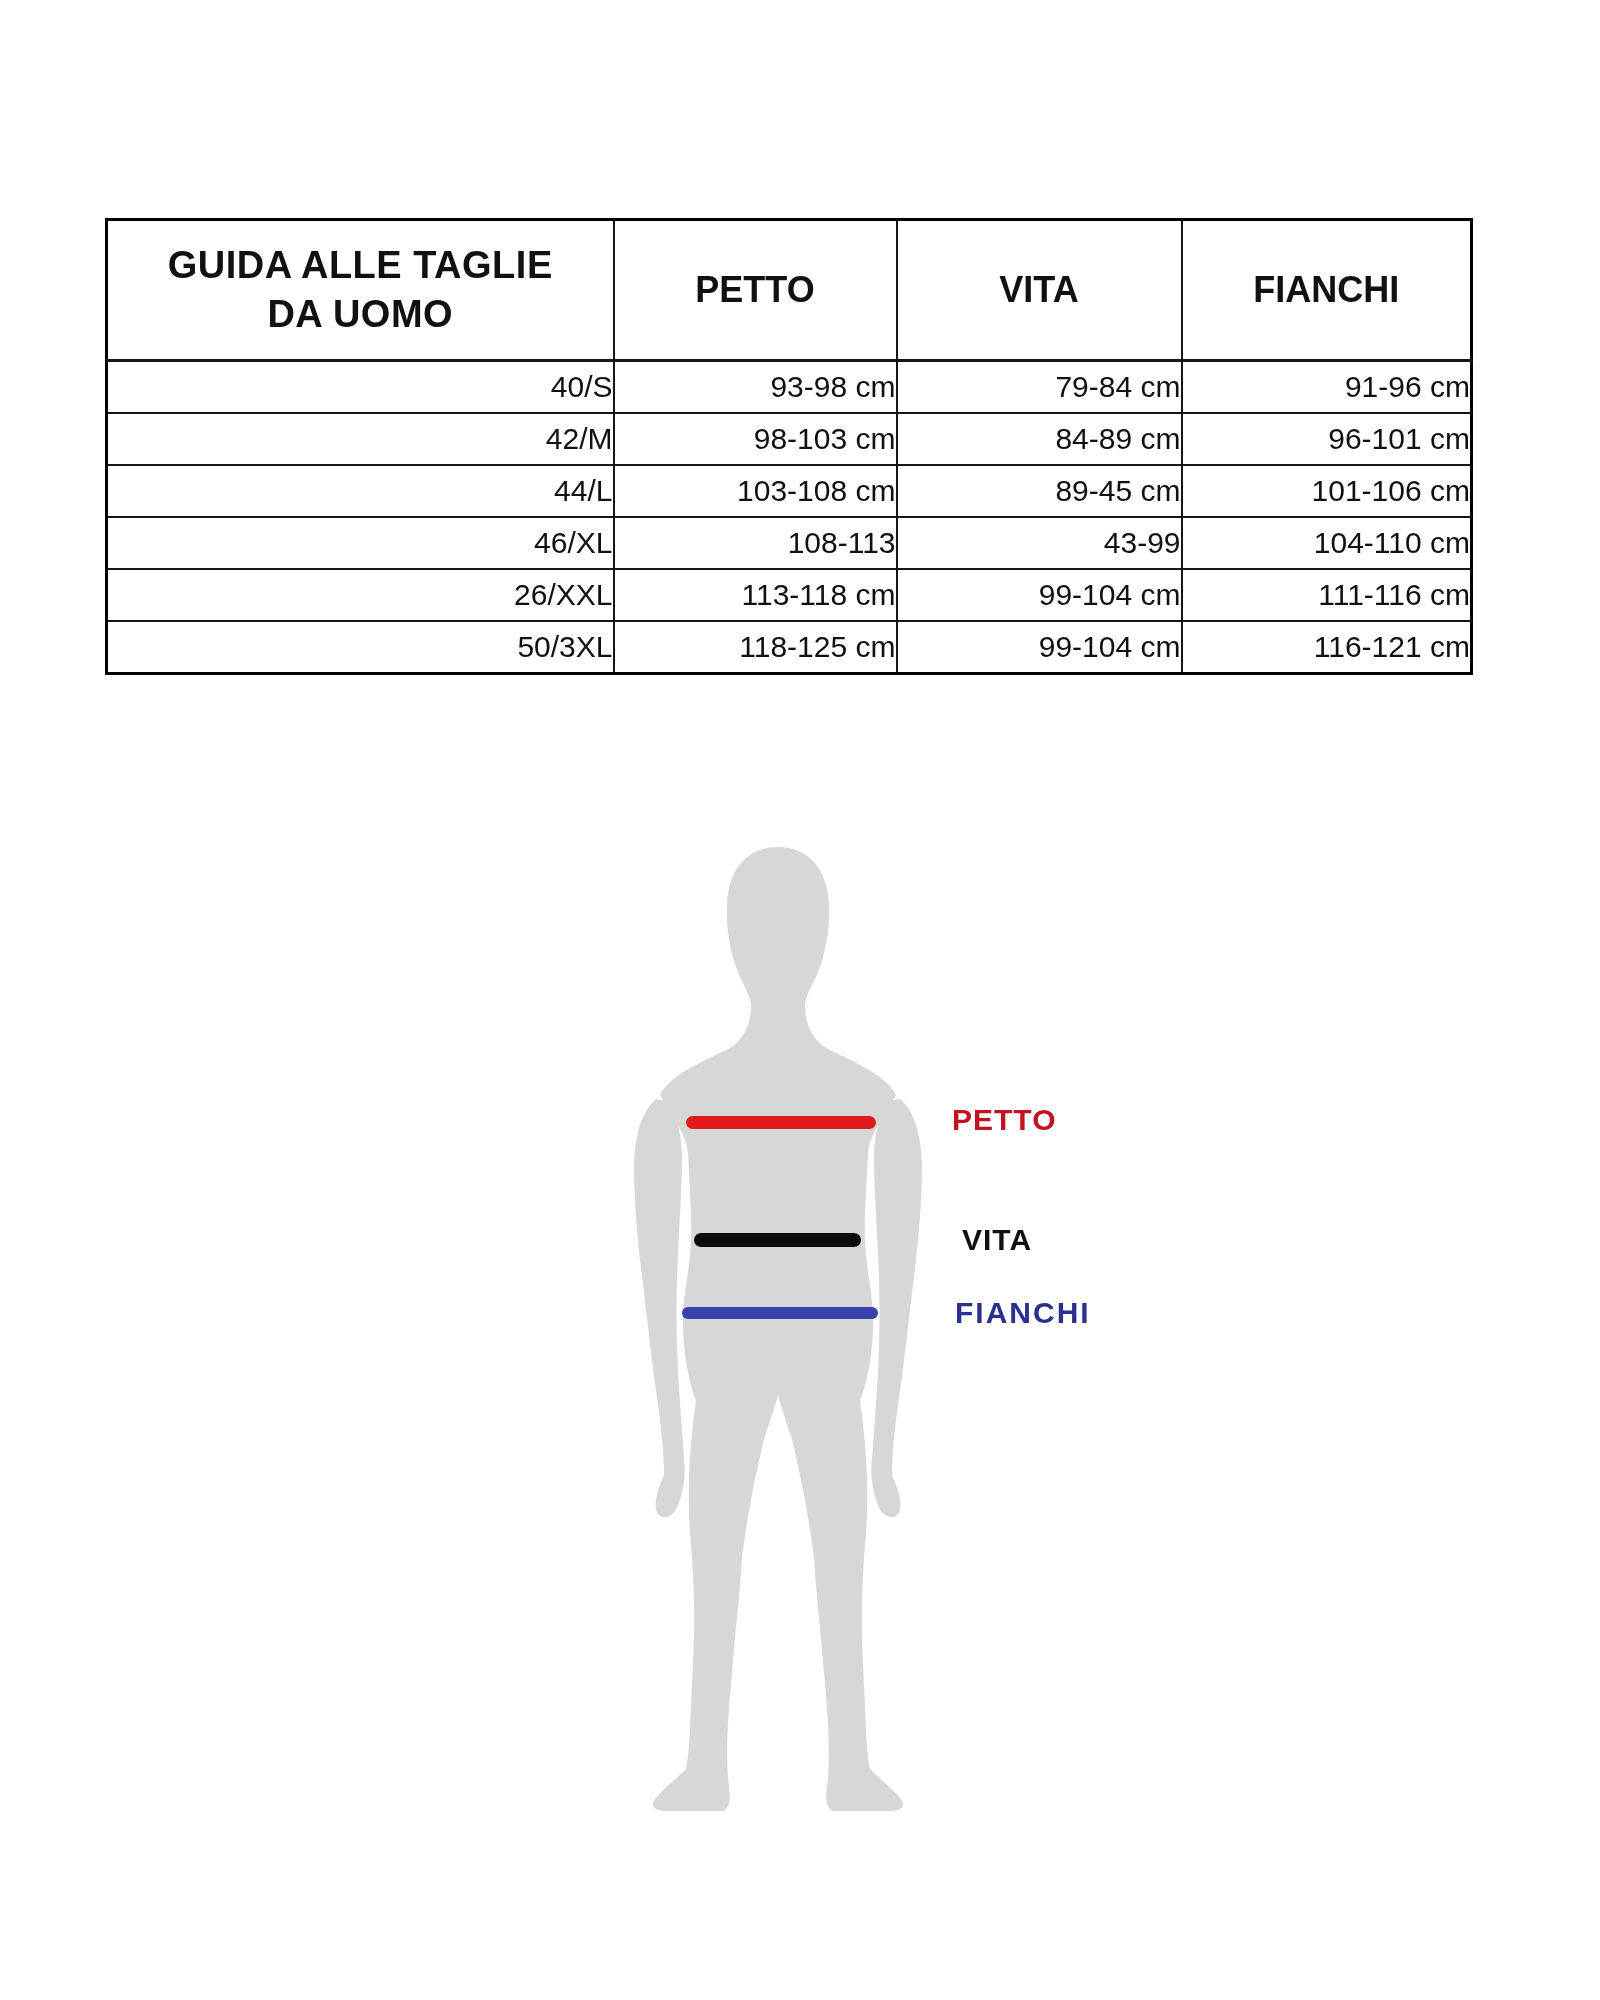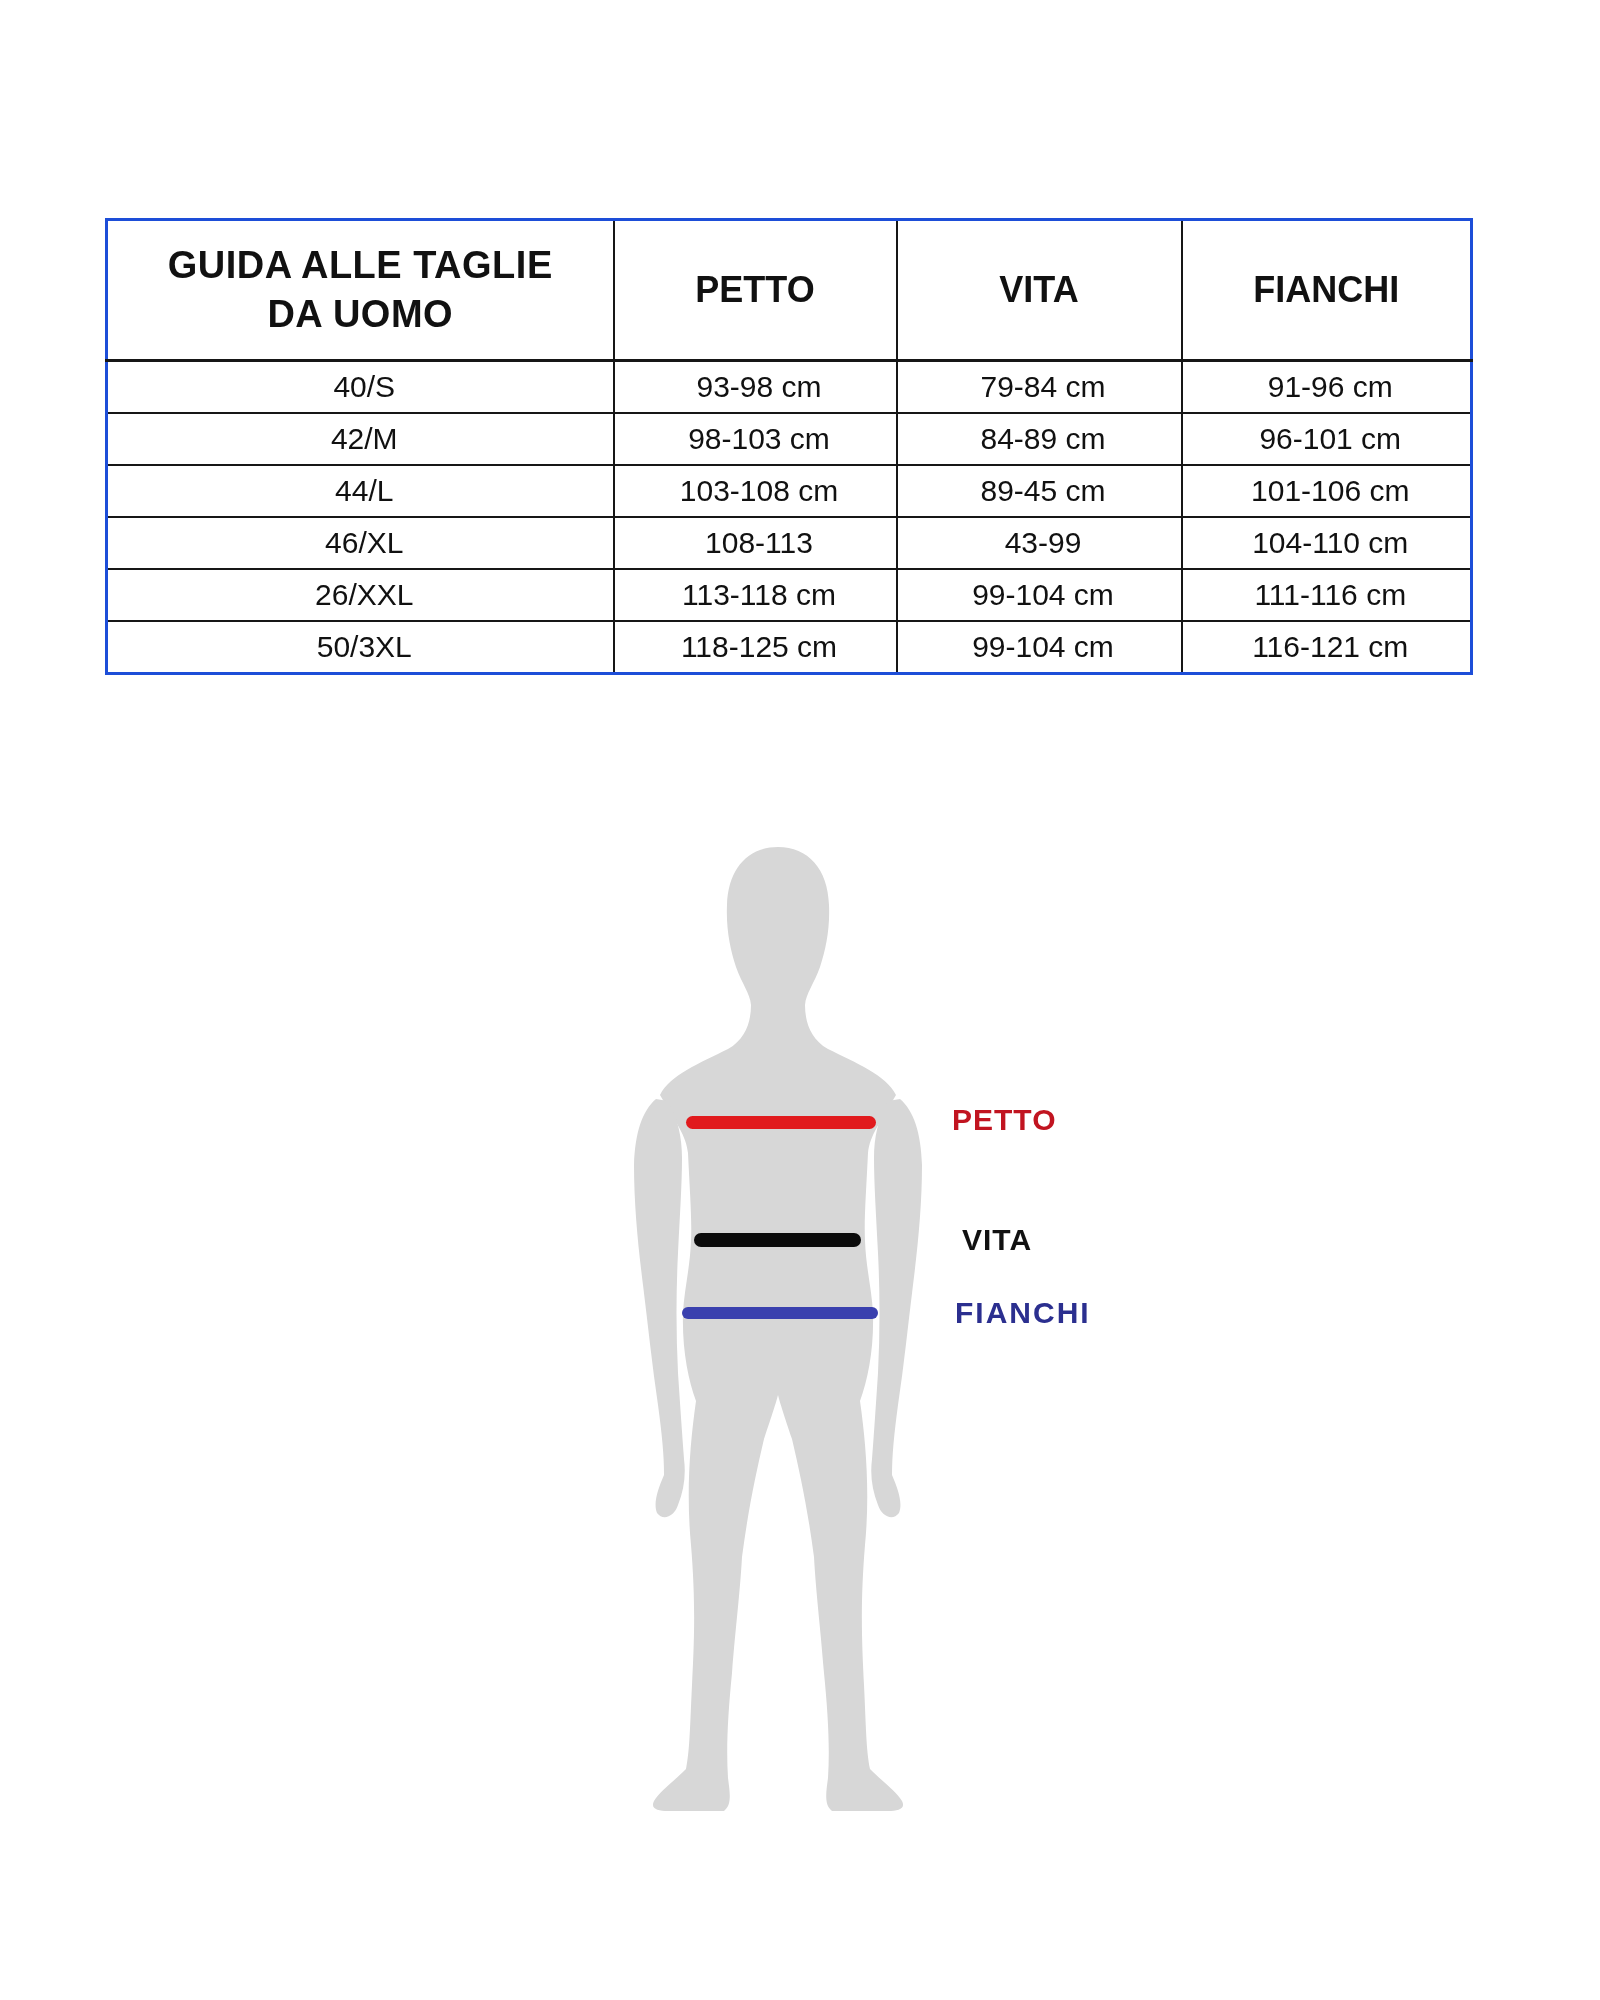--- a/index.html
+++ b/index.html
@@ -20,7 +20,7 @@
     width: 1365px;
     border-collapse: collapse;
     table-layout: fixed;
-    border: 3px solid #1d4ed8;
+    border: 3px solid #000000;
   }
   table.size-table th,
   table.size-table td {

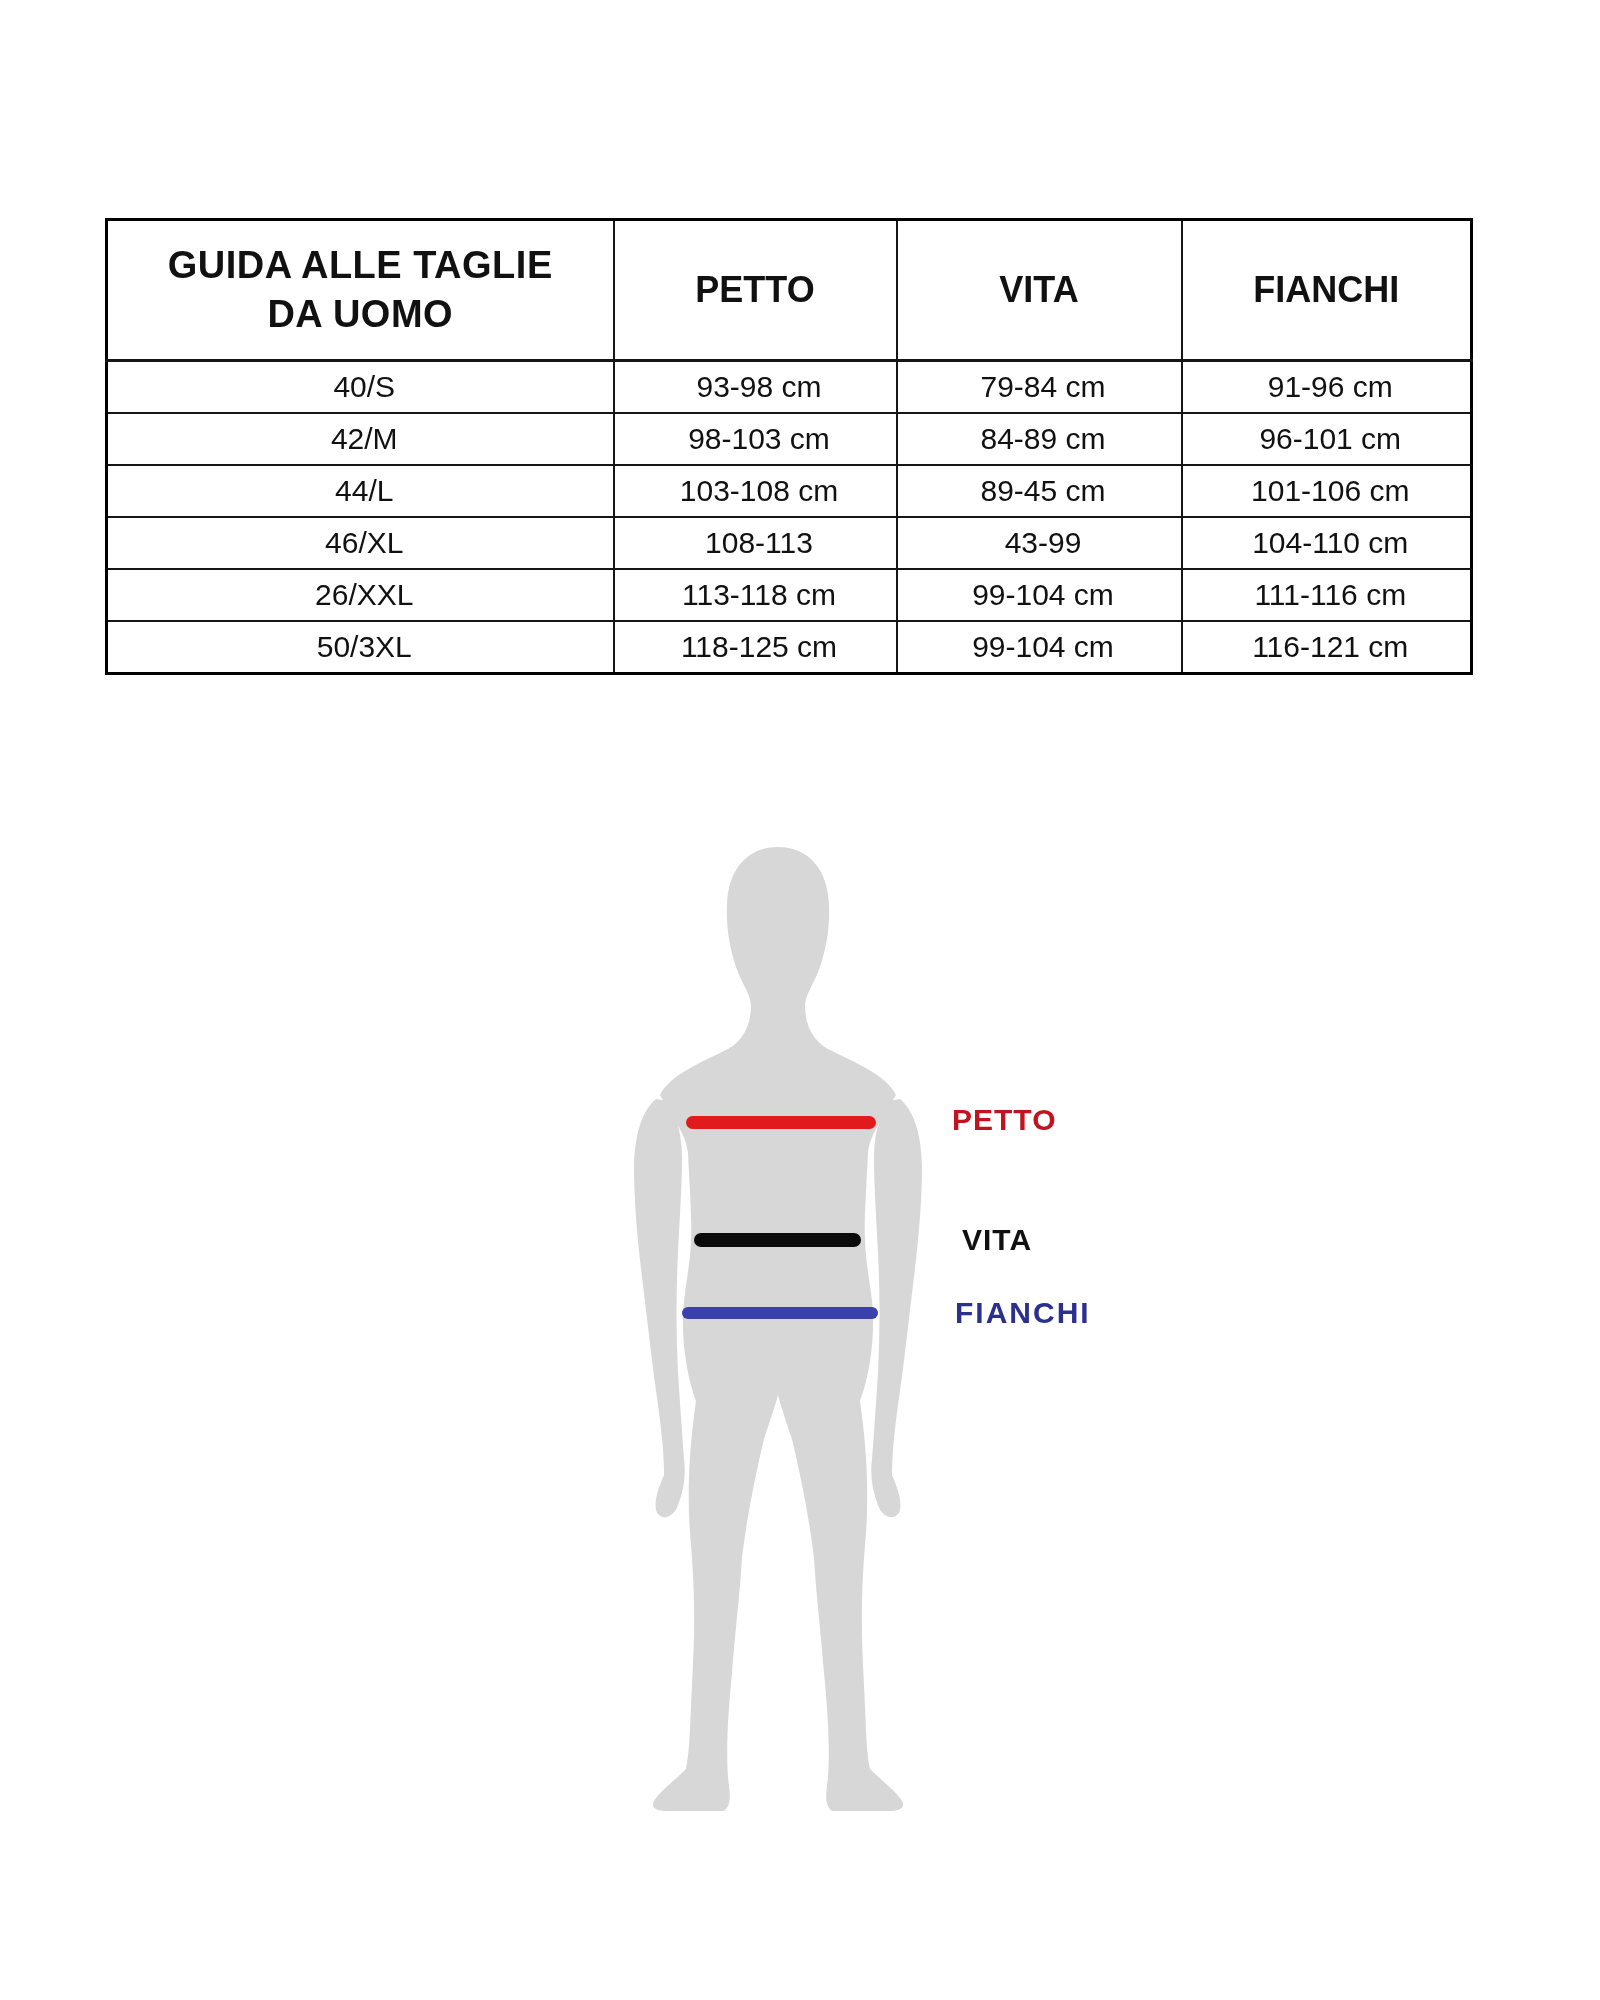--- a/index.html
+++ b/index.html
@@ -43,7 +43,7 @@
     height: 50px;
     font-size: 30px;
     font-weight: 400;
-    text-align: center;
+    text-align: right;
     padding: 0 0 0 8px;
   }
 

